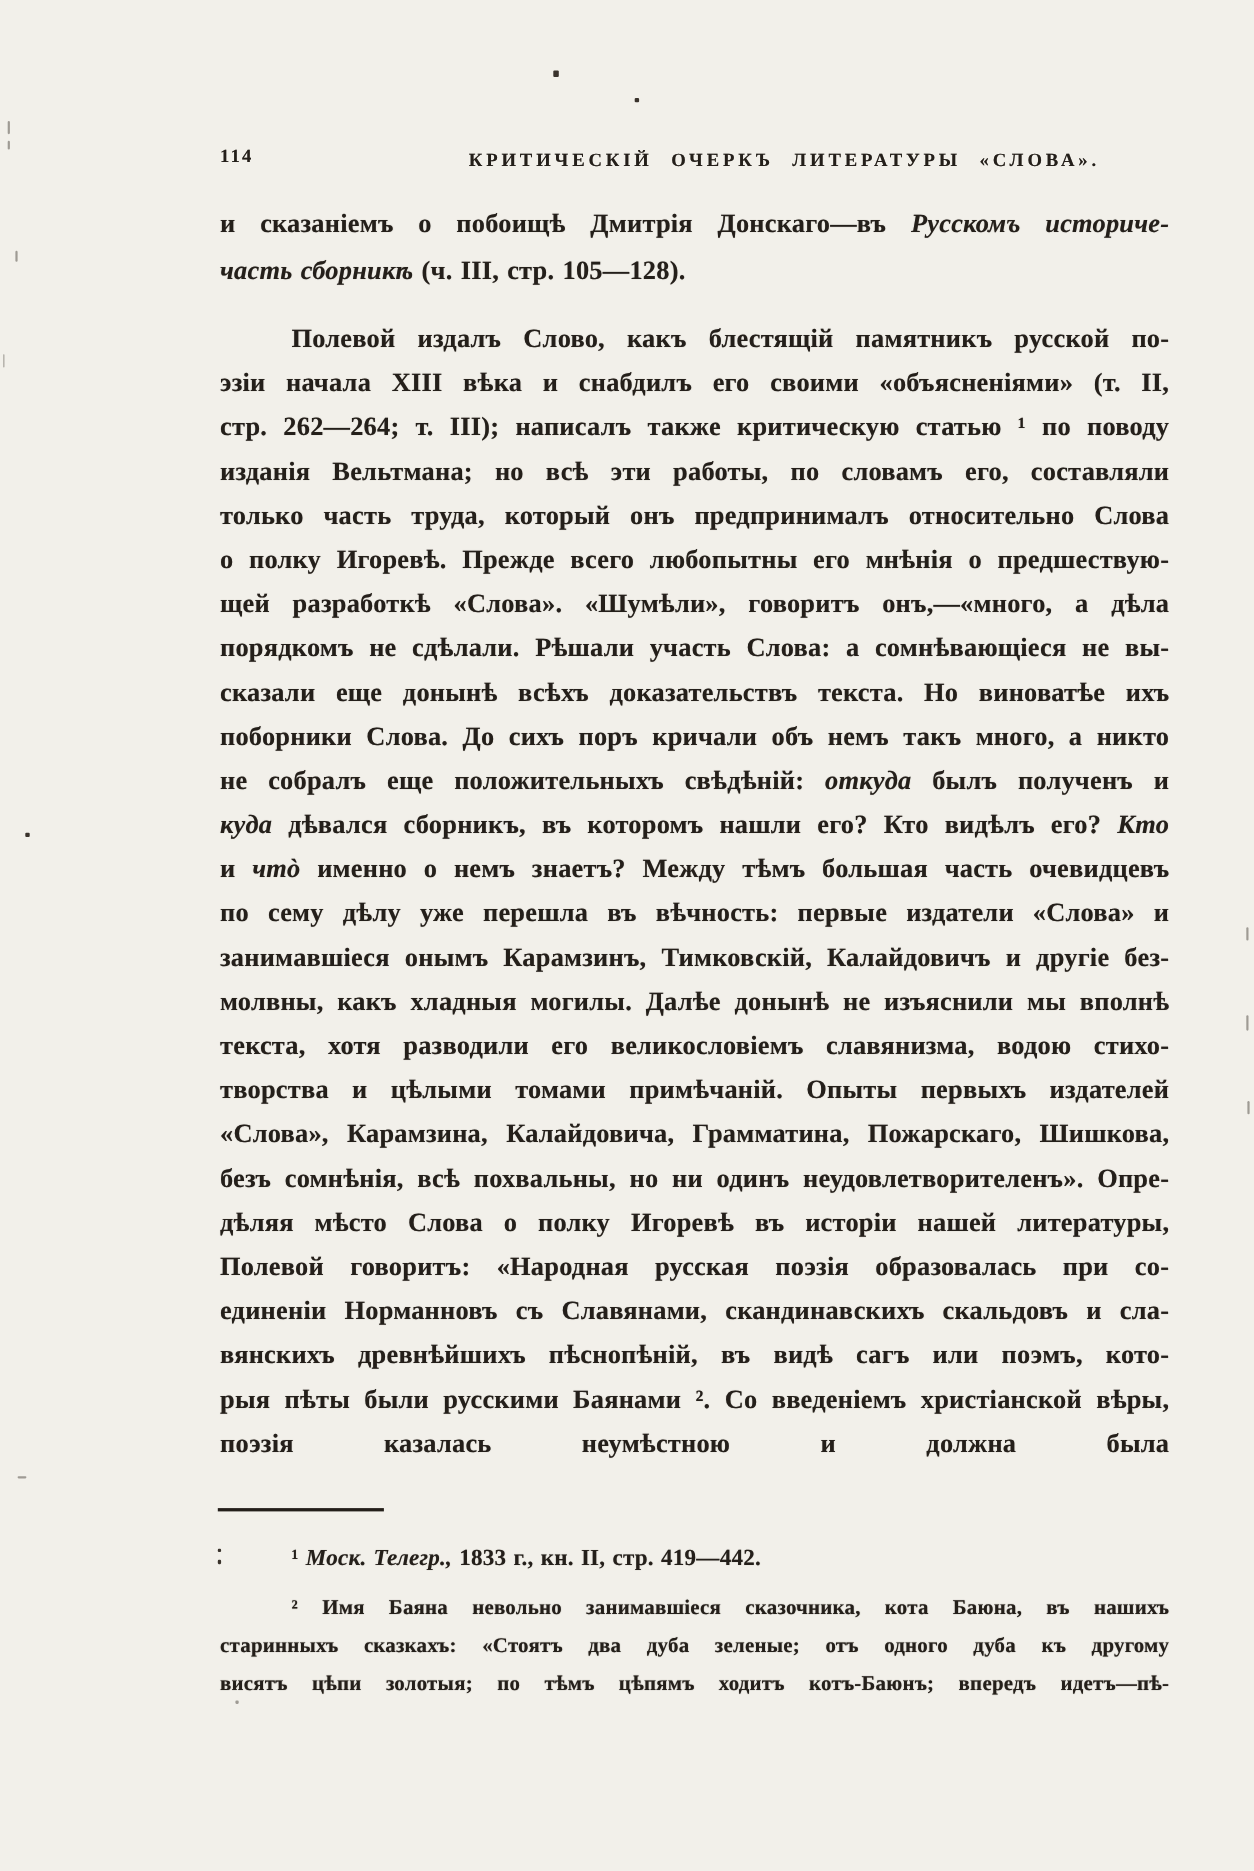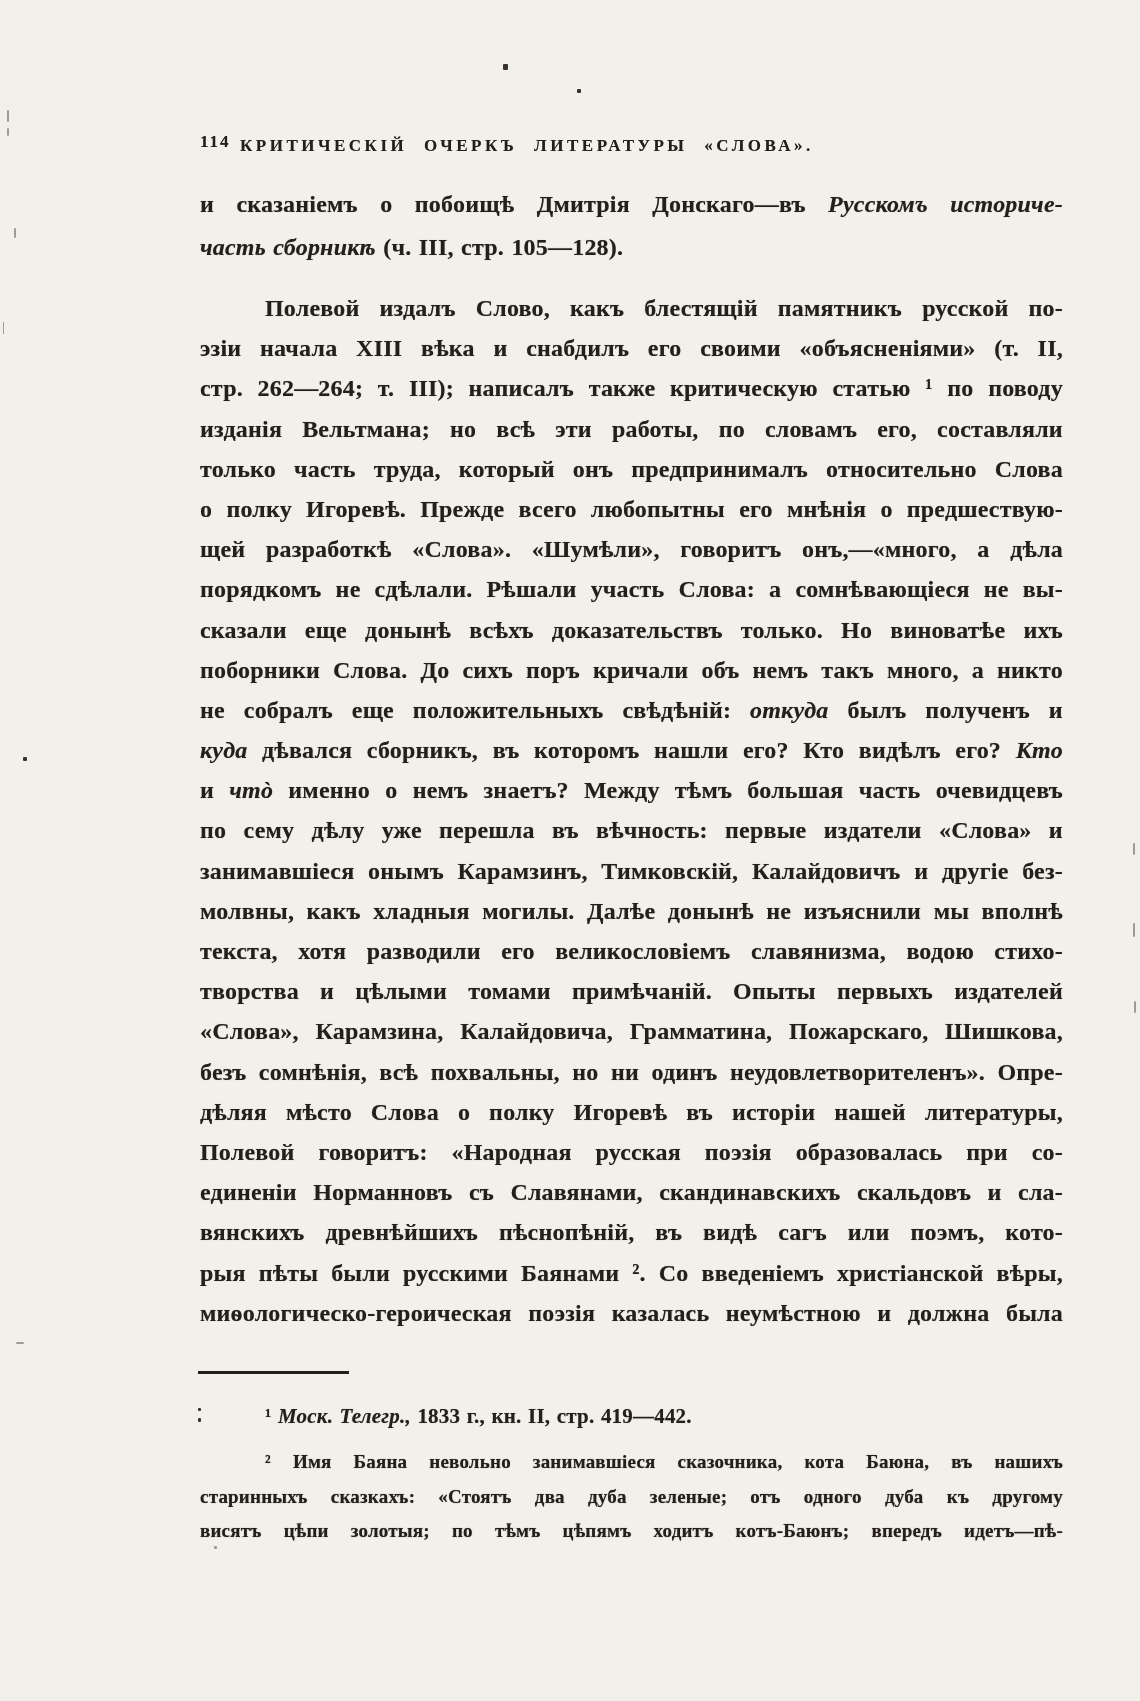--- a/index.html
+++ b/index.html
@@ -20,7 +20,7 @@
   }
   #running-title{
     left:240px;top:136px;width:760px;
-    text-align:left;
+    text-align:right;
     font-size:17px;font-weight:700;
     letter-spacing:3.5px;word-spacing:9px;
     text-shadow:0 0 .6px rgba(40,32,25,.55);

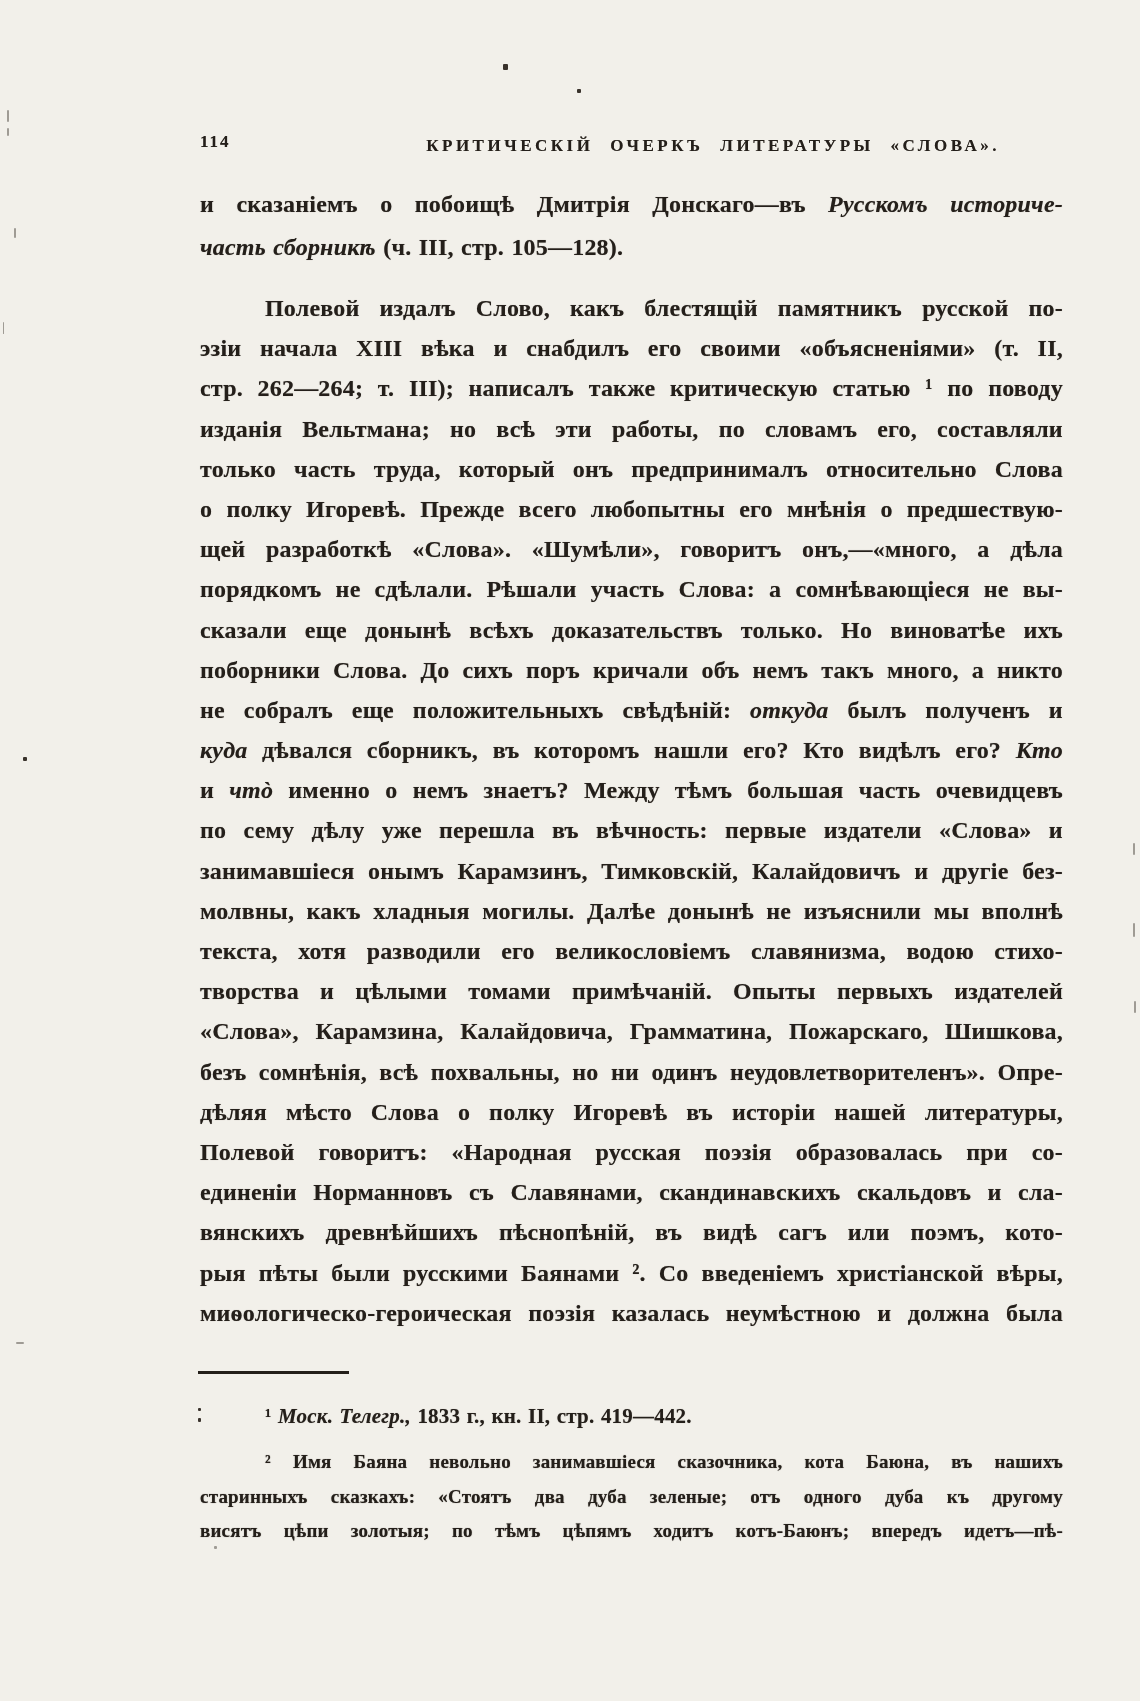--- a/index.html
+++ b/index.html
@@ -70,7 +70,7 @@
     <div class="bl just"><span class="w">о</span><span class="w">полку</span><span class="w">Игоревѣ.</span><span class="w">Прежде</span><span class="w">всего</span><span class="w">любопытны</span><span class="w">его</span><span class="w">мнѣнія</span><span class="w">о</span><span class="w">предшествую-</span></div>
     <div class="bl just"><span class="w">щей</span><span class="w">разработкѣ</span><span class="w">«Слова».</span><span class="w">«Шумѣли»,</span><span class="w">говоритъ</span><span class="w">онъ,—«много,</span><span class="w">а</span><span class="w">дѣла</span></div>
     <div class="bl just"><span class="w">порядкомъ</span><span class="w">не</span><span class="w">сдѣлали.</span><span class="w">Рѣшали</span><span class="w">участь</span><span class="w">Слова:</span><span class="w">а</span><span class="w">сомнѣвающіеся</span><span class="w">не</span><span class="w">вы-</span></div>
-    <div class="bl just"><span class="w">сказали</span><span class="w">еще</span><span class="w">донынѣ</span><span class="w">всѣхъ</span><span class="w">доказательствъ</span><span class="w">только.</span><span class="w">Но</span><span class="w">виноватѣе</span><span class="w">ихъ</span></div>
+    <div class="bl just"><span class="w">сказали</span><span class="w">еще</span><span class="w">донынѣ</span><span class="w">всѣхъ</span><span class="w">доказательствъ</span><span class="w">текста.</span><span class="w">Но</span><span class="w">виноватѣе</span><span class="w">ихъ</span></div>
     <div class="bl just"><span class="w">поборники</span><span class="w">Слова.</span><span class="w">До</span><span class="w">сихъ</span><span class="w">поръ</span><span class="w">кричали</span><span class="w">объ</span><span class="w">немъ</span><span class="w">такъ</span><span class="w">много,</span><span class="w">а</span><span class="w">никто</span></div>
     <div class="bl just"><span class="w">не</span><span class="w">собралъ</span><span class="w">еще</span><span class="w">положительныхъ</span><span class="w">свѣдѣній:</span><em class="w">откуда</em><span class="w">былъ</span><span class="w">полученъ</span><span class="w">и</span></div>
     <div class="bl just"><em class="w">куда</em><span class="w">дѣвался</span><span class="w">сборникъ,</span><span class="w">въ</span><span class="w">которомъ</span><span class="w">нашли</span><span class="w">его?</span><span class="w">Кто</span><span class="w">видѣлъ</span><span class="w">его?</span><em class="w">Кто</em></div>

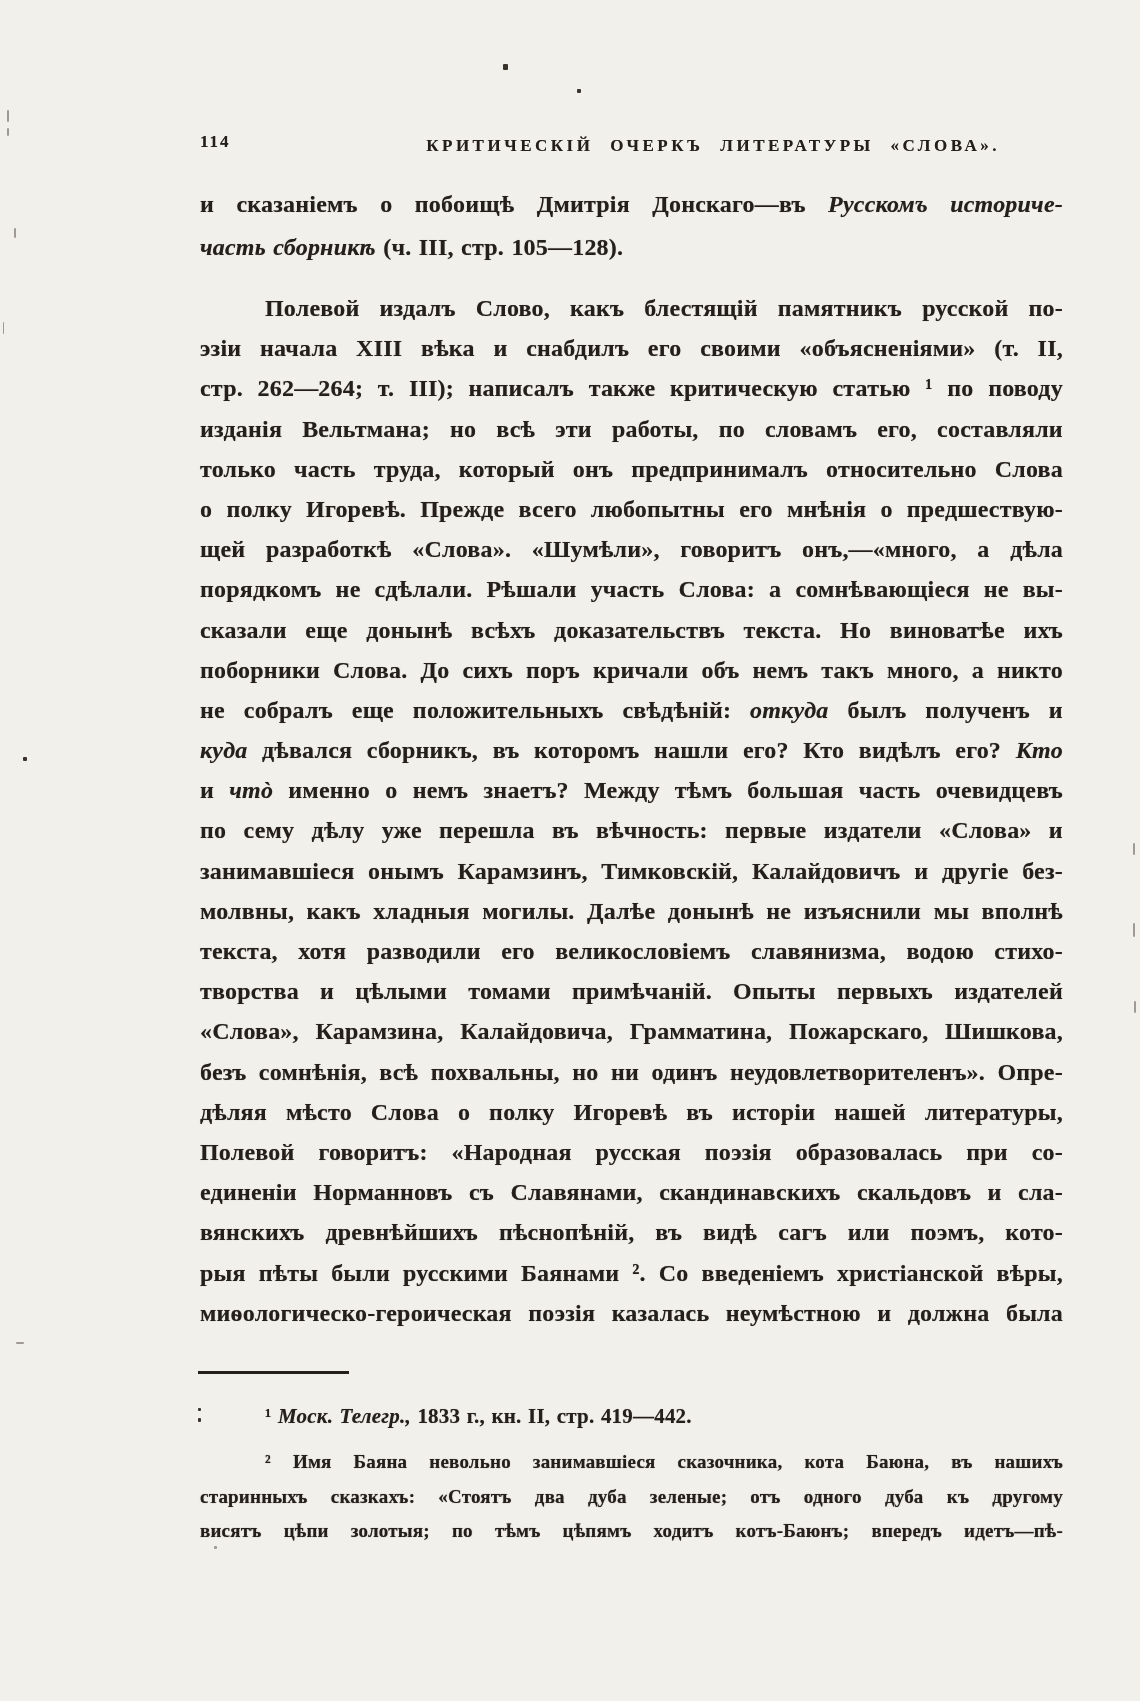--- a/index.html
+++ b/index.html
@@ -87,7 +87,7 @@
     <div class="bl just"><span class="w">единеніи</span><span class="w">Норманновъ</span><span class="w">съ</span><span class="w">Славянами,</span><span class="w">скандинавскихъ</span><span class="w">скальдовъ</span><span class="w">и</span><span class="w">сла-</span></div>
     <div class="bl just"><span class="w">вянскихъ</span><span class="w">древнѣйшихъ</span><span class="w">пѣснопѣній,</span><span class="w">въ</span><span class="w">видѣ</span><span class="w">сагъ</span><span class="w">или</span><span class="w">поэмъ,</span><span class="w">кото-</span></div>
     <div class="bl just"><span class="w">рыя</span><span class="w">пѣты</span><span class="w">были</span><span class="w">русскими</span><span class="w">Баянами</span><span class="w">².</span><span class="w">Со</span><span class="w">введеніемъ</span><span class="w">христіанской</span><span class="w">вѣры,</span></div>
-    <div class="bl just"><span class="w">миѳологическо-героическая</span><span class="w">поэзія</span><span class="w">казалась</span><span class="w">неумѣстною</span><span class="w">и</span><span class="w">должна</span><span class="w">была</span></div>
+    <div class="bl just"><span class="w">поэзія</span><span class="w">казалась</span><span class="w">неумѣстною</span><span class="w">и</span><span class="w">должна</span><span class="w">была</span></div>
   </div>
 
 <div class="abs" id="fn-rule"></div>

